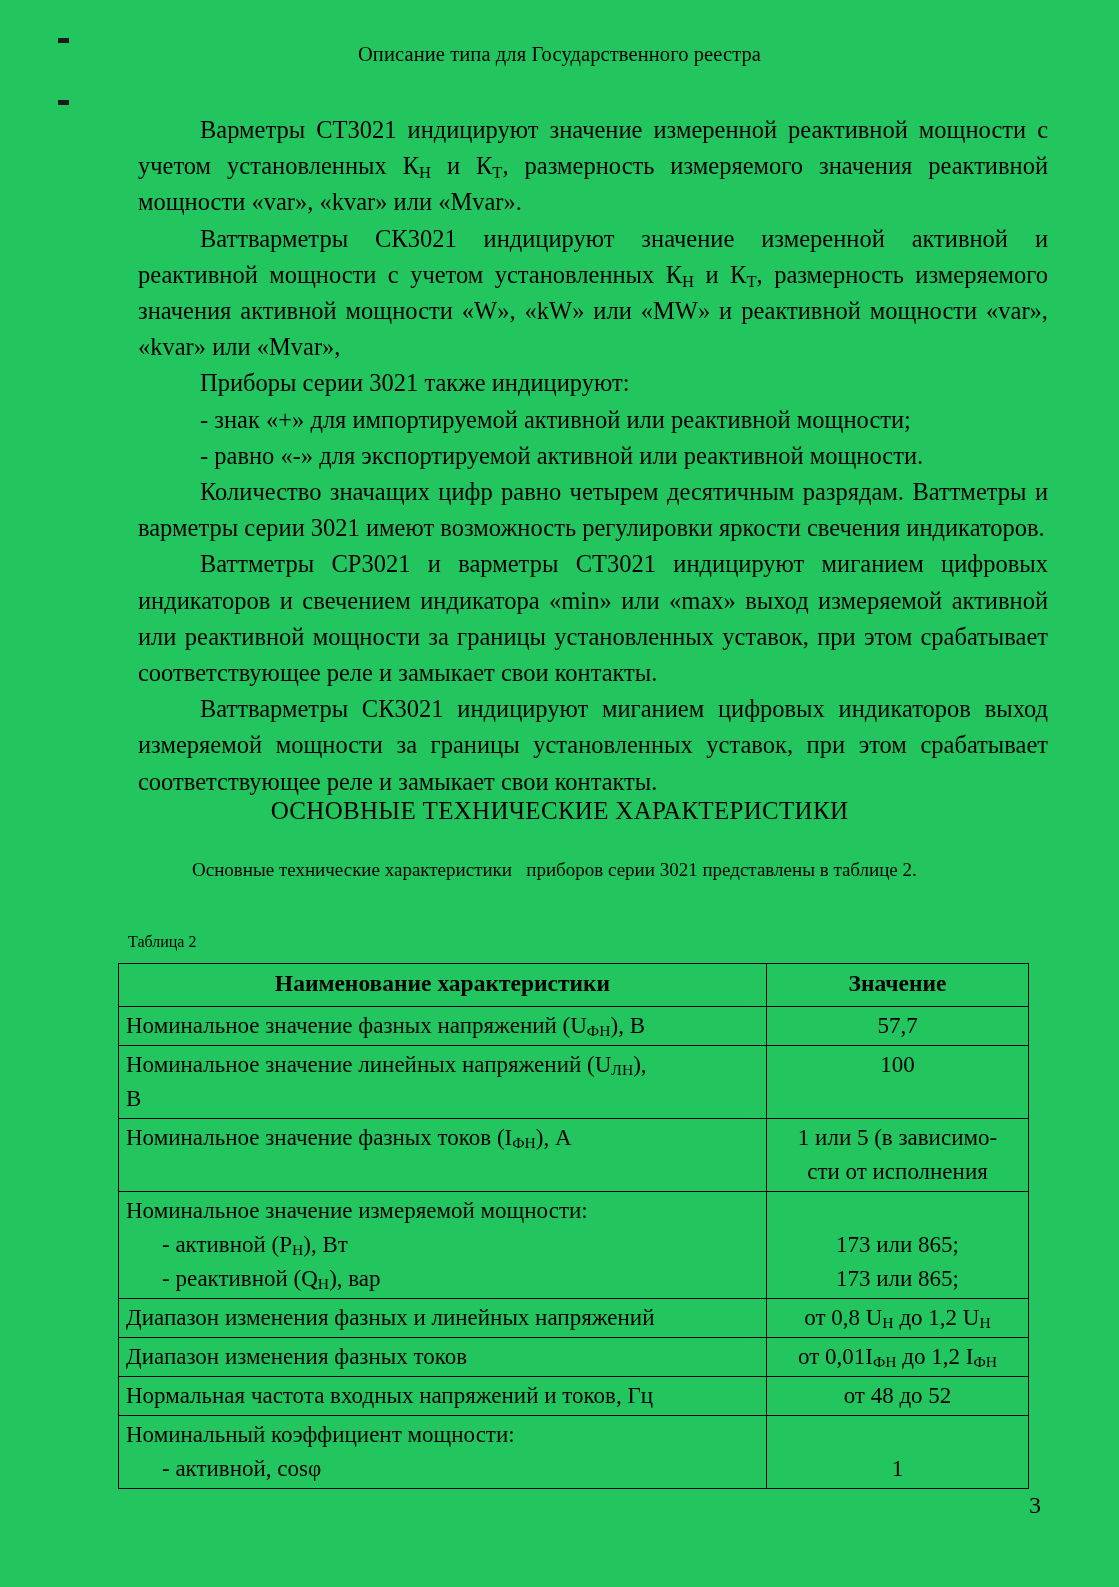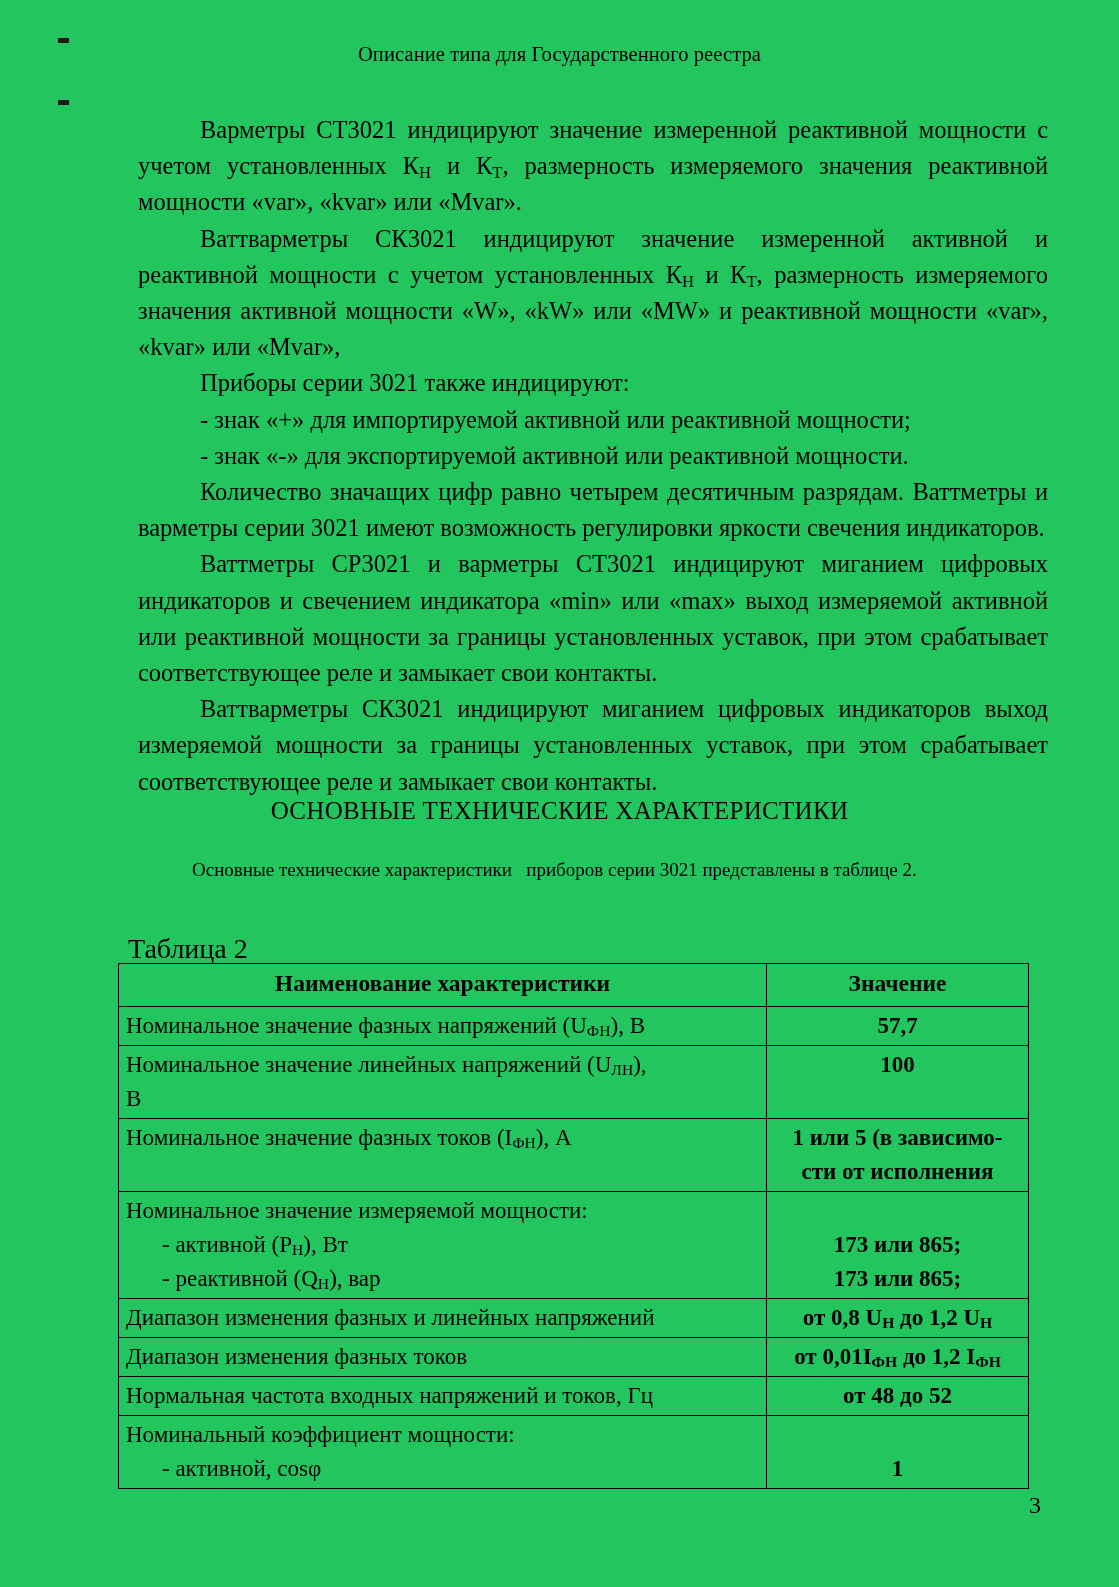--- a/index.html
+++ b/index.html
@@ -154,7 +154,7 @@
     <p class="para">Ваттварметры СК3021 индицируют значение измеренной активной и реактивной мощности с учетом установленных К<sub>Н</sub> и К<sub>Т</sub>, размерность измеряемого значения активной мощности «W», «kW» или «MW» и реактивной мощности «var», «kvar» или «Mvar»,</p>
     <p class="para">Приборы серии 3021 также индицируют:</p>
     <p class="para dash">- знак «+» для импортируемой активной или реактивной мощности;</p>
-    <p class="para dash">- знак «-» для экспортируемой активной или реактивной мощности.</p>
+    <p class="para dash">- равно «-» для экспортируемой активной или реактивной мощности.</p>
     <p class="para">Количество значащих цифр равно четырем десятичным разрядам. Ваттметры и варметры серии 3021 имеют возможность регулировки яркости свечения индикаторов.</p>
     <p class="para">Ваттметры СР3021 и варметры СТ3021 индицируют миганием цифровых индикаторов и свечением индикатора «min» или «max» выход измеряемой активной или реактивной мощности за границы установленных уставок, при этом срабатывает соответствующее реле и замыкает свои контакты.</p>
     <p class="para">Ваттварметры СК3021 индицируют миганием цифровых индикаторов выход измеряемой мощности за границы установленных уставок, при этом срабатывает соответствующее реле и замыкает свои контакты.</p>

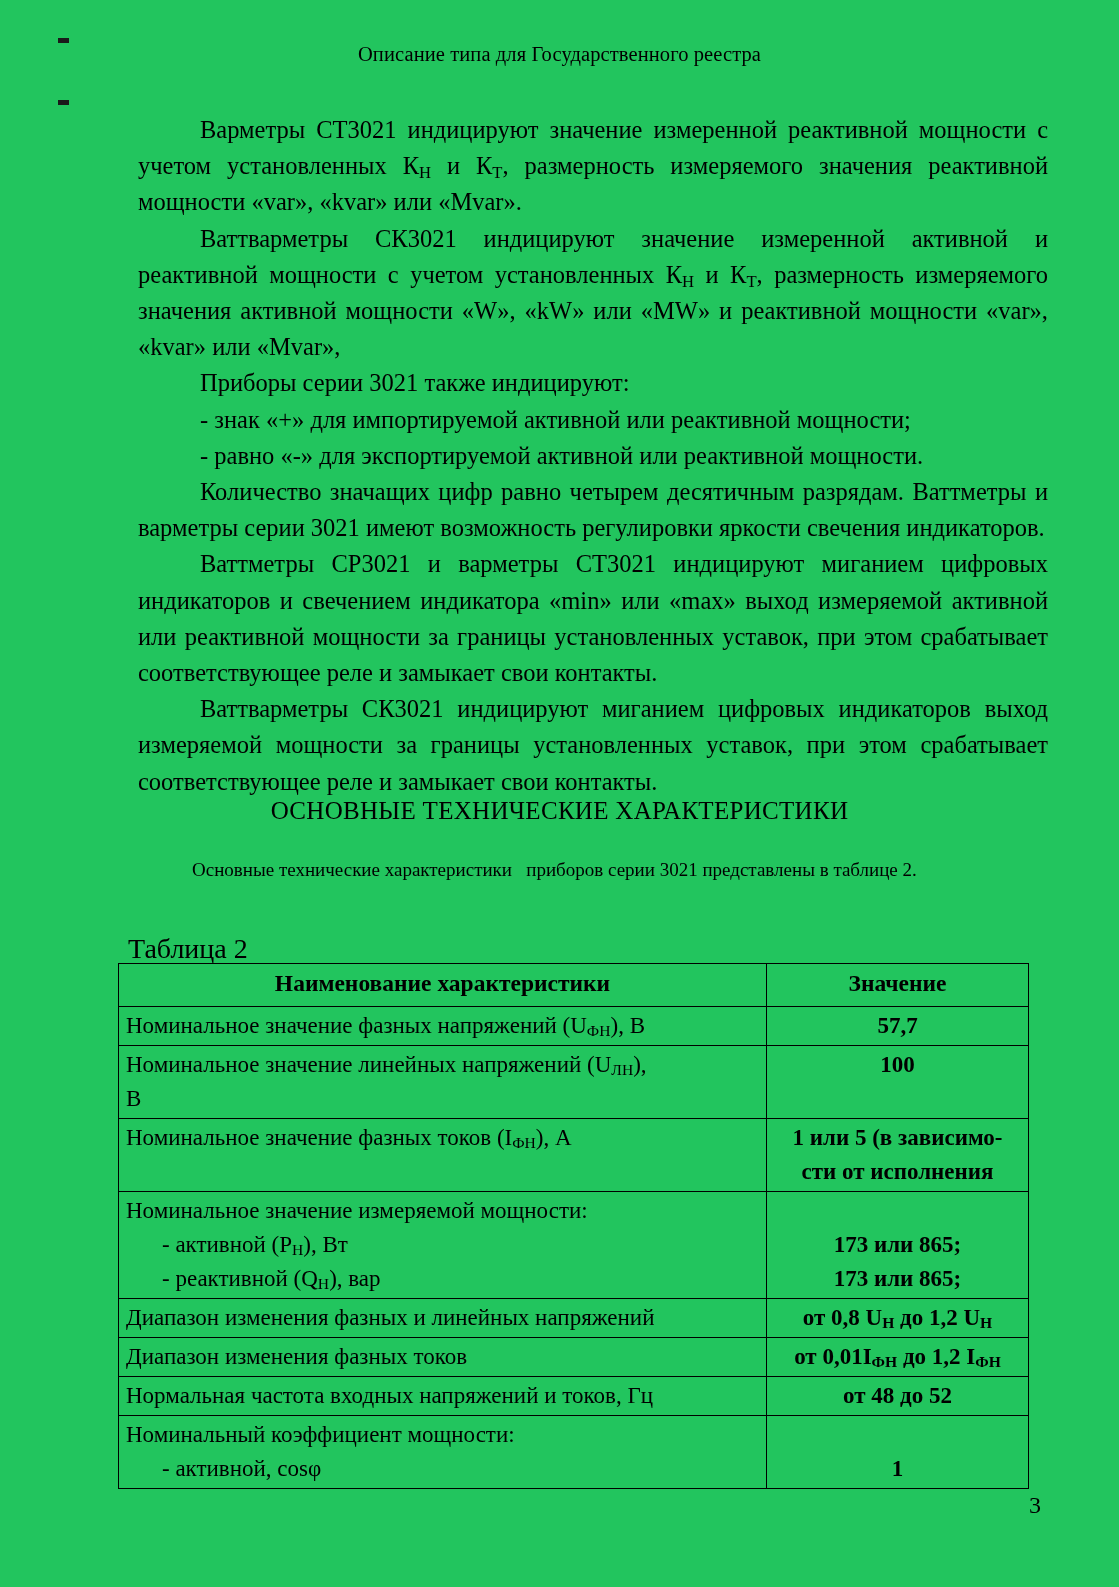--- a/index.html
+++ b/index.html
@@ -91,7 +91,7 @@
     position: absolute;
     left: 128px;
     top: 933px;
-    font-size: 28px;
+    font-size: 16px;
   }
 
   

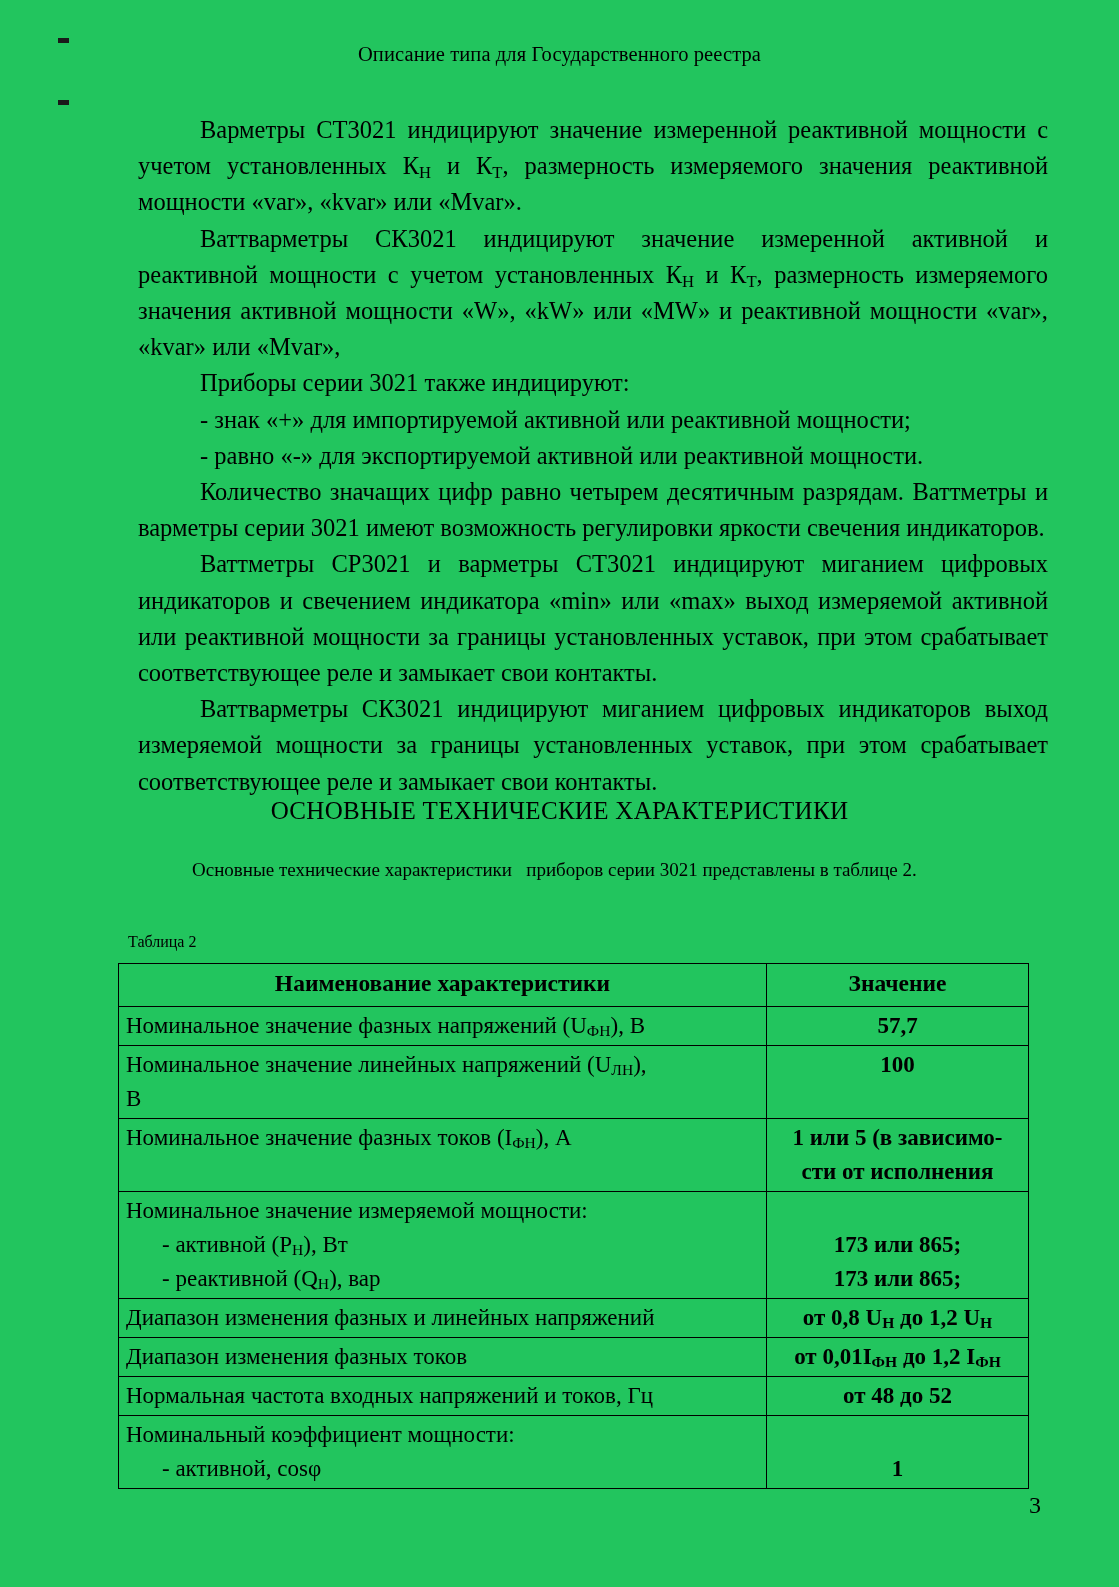--- a/index.html
+++ b/index.html
@@ -118,7 +118,7 @@
     height: 38px;
   }
   table.spec td.name { text-align: left; margin-left: 45px; }
-  table.spec td.value { text-align: center; font-weight: bold; }
+  table.spec td.value { text-align: center; }
   table.spec col.c-name { width: 648px; }
   table.spec col.c-value { width: 262px; }
   table.spec sub {

